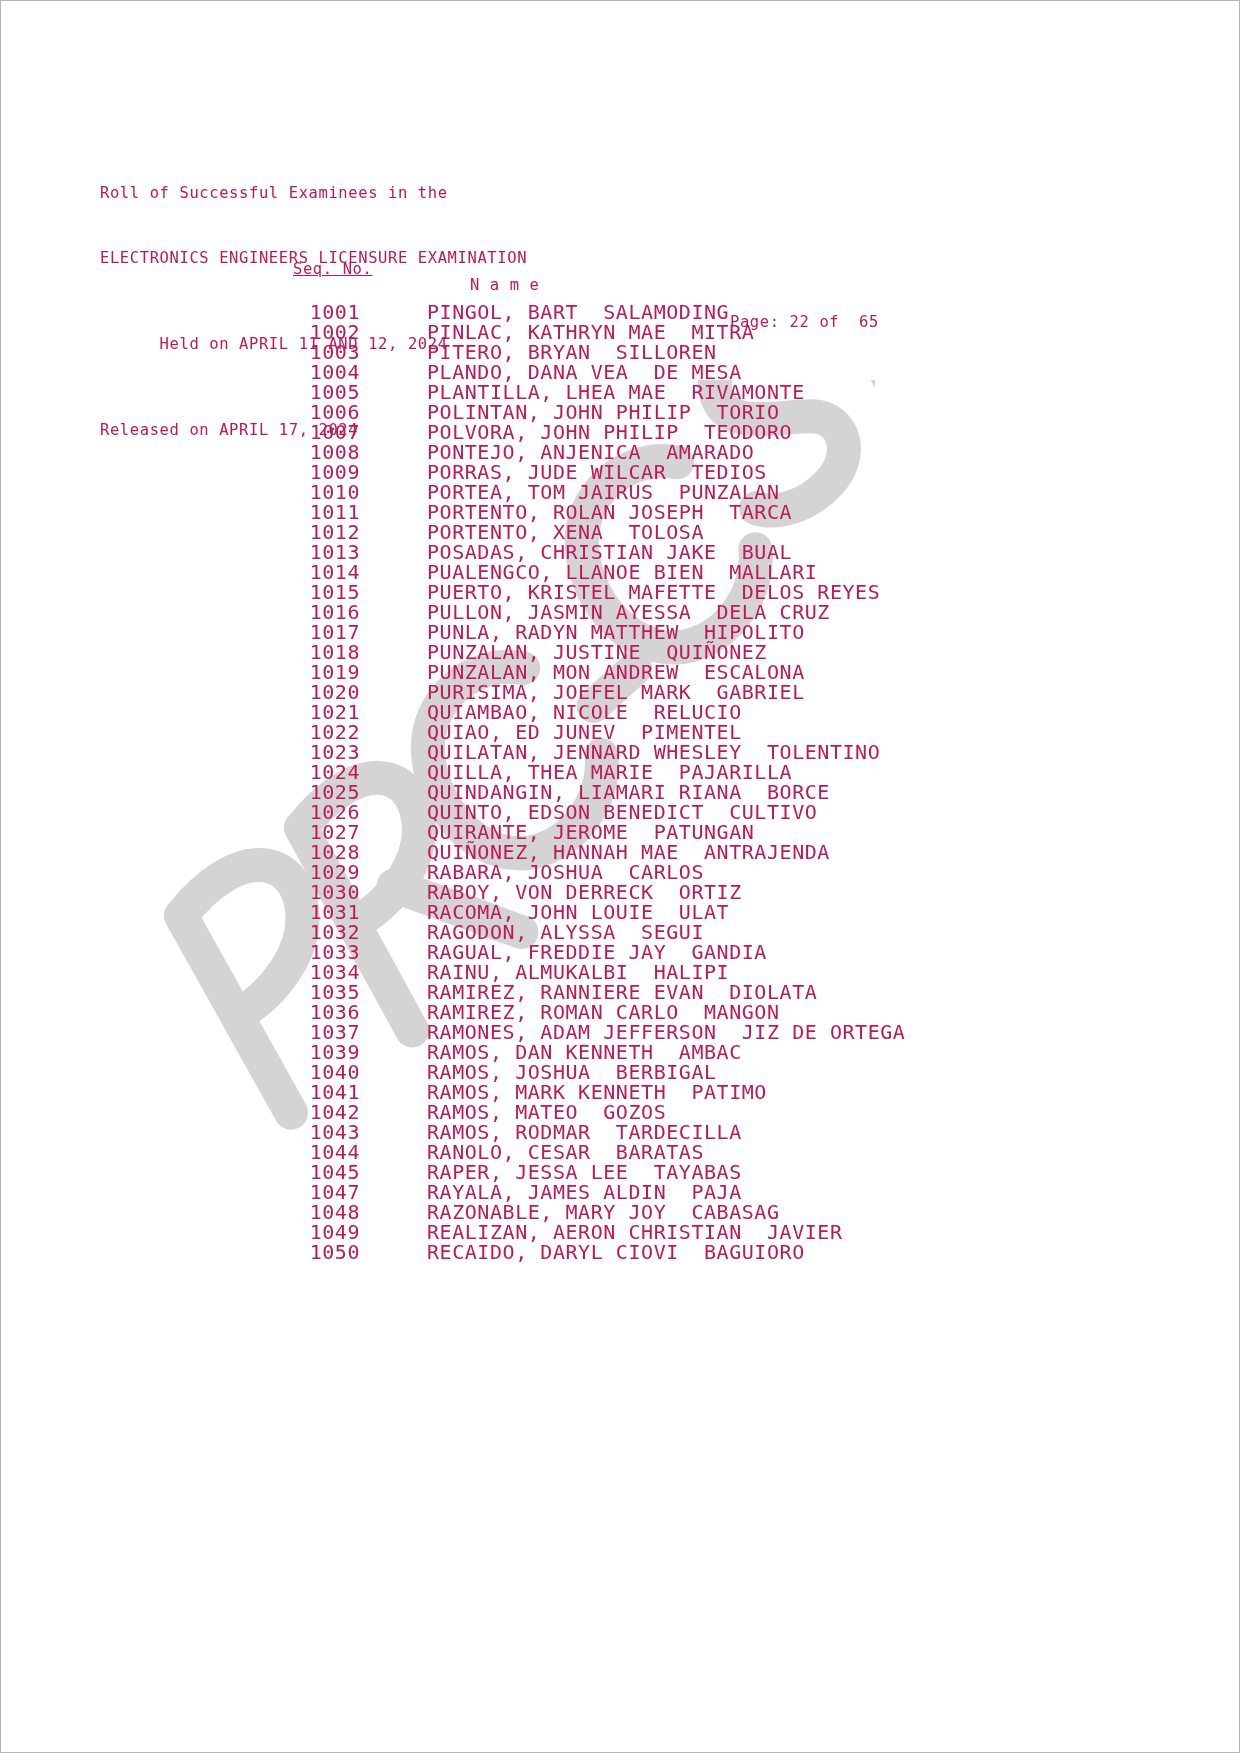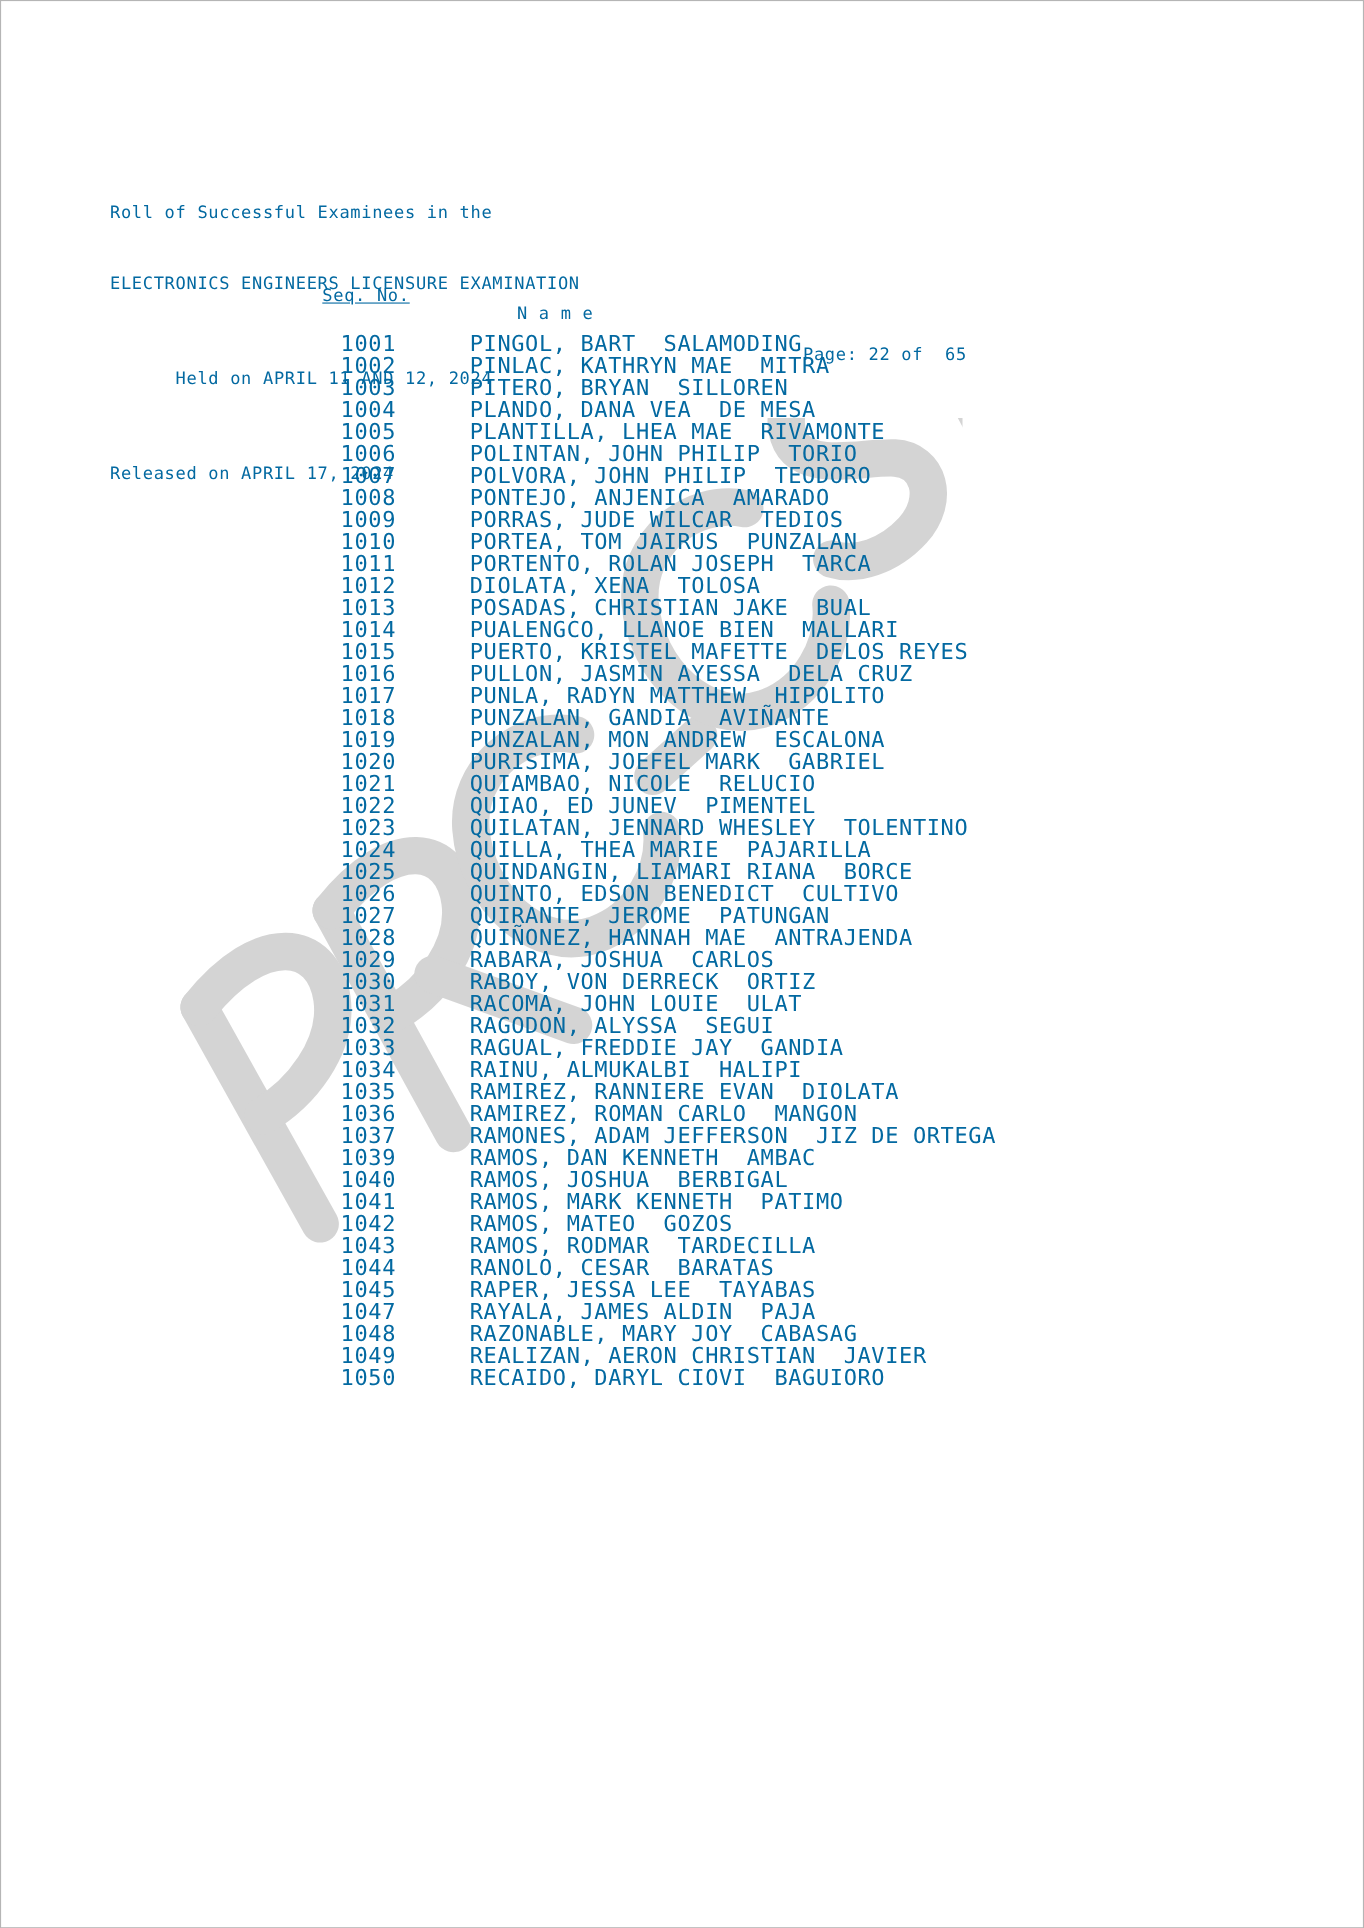--- a/index.html
+++ b/index.html
@@ -15,7 +15,7 @@
     margin: 0 auto;
     overflow: hidden;
     font-family: "DejaVu Sans Mono", "Liberation Mono", monospace;
-    color: #0369a1;
+    color: #be185d;
   }
   .page-border {
     position: absolute;

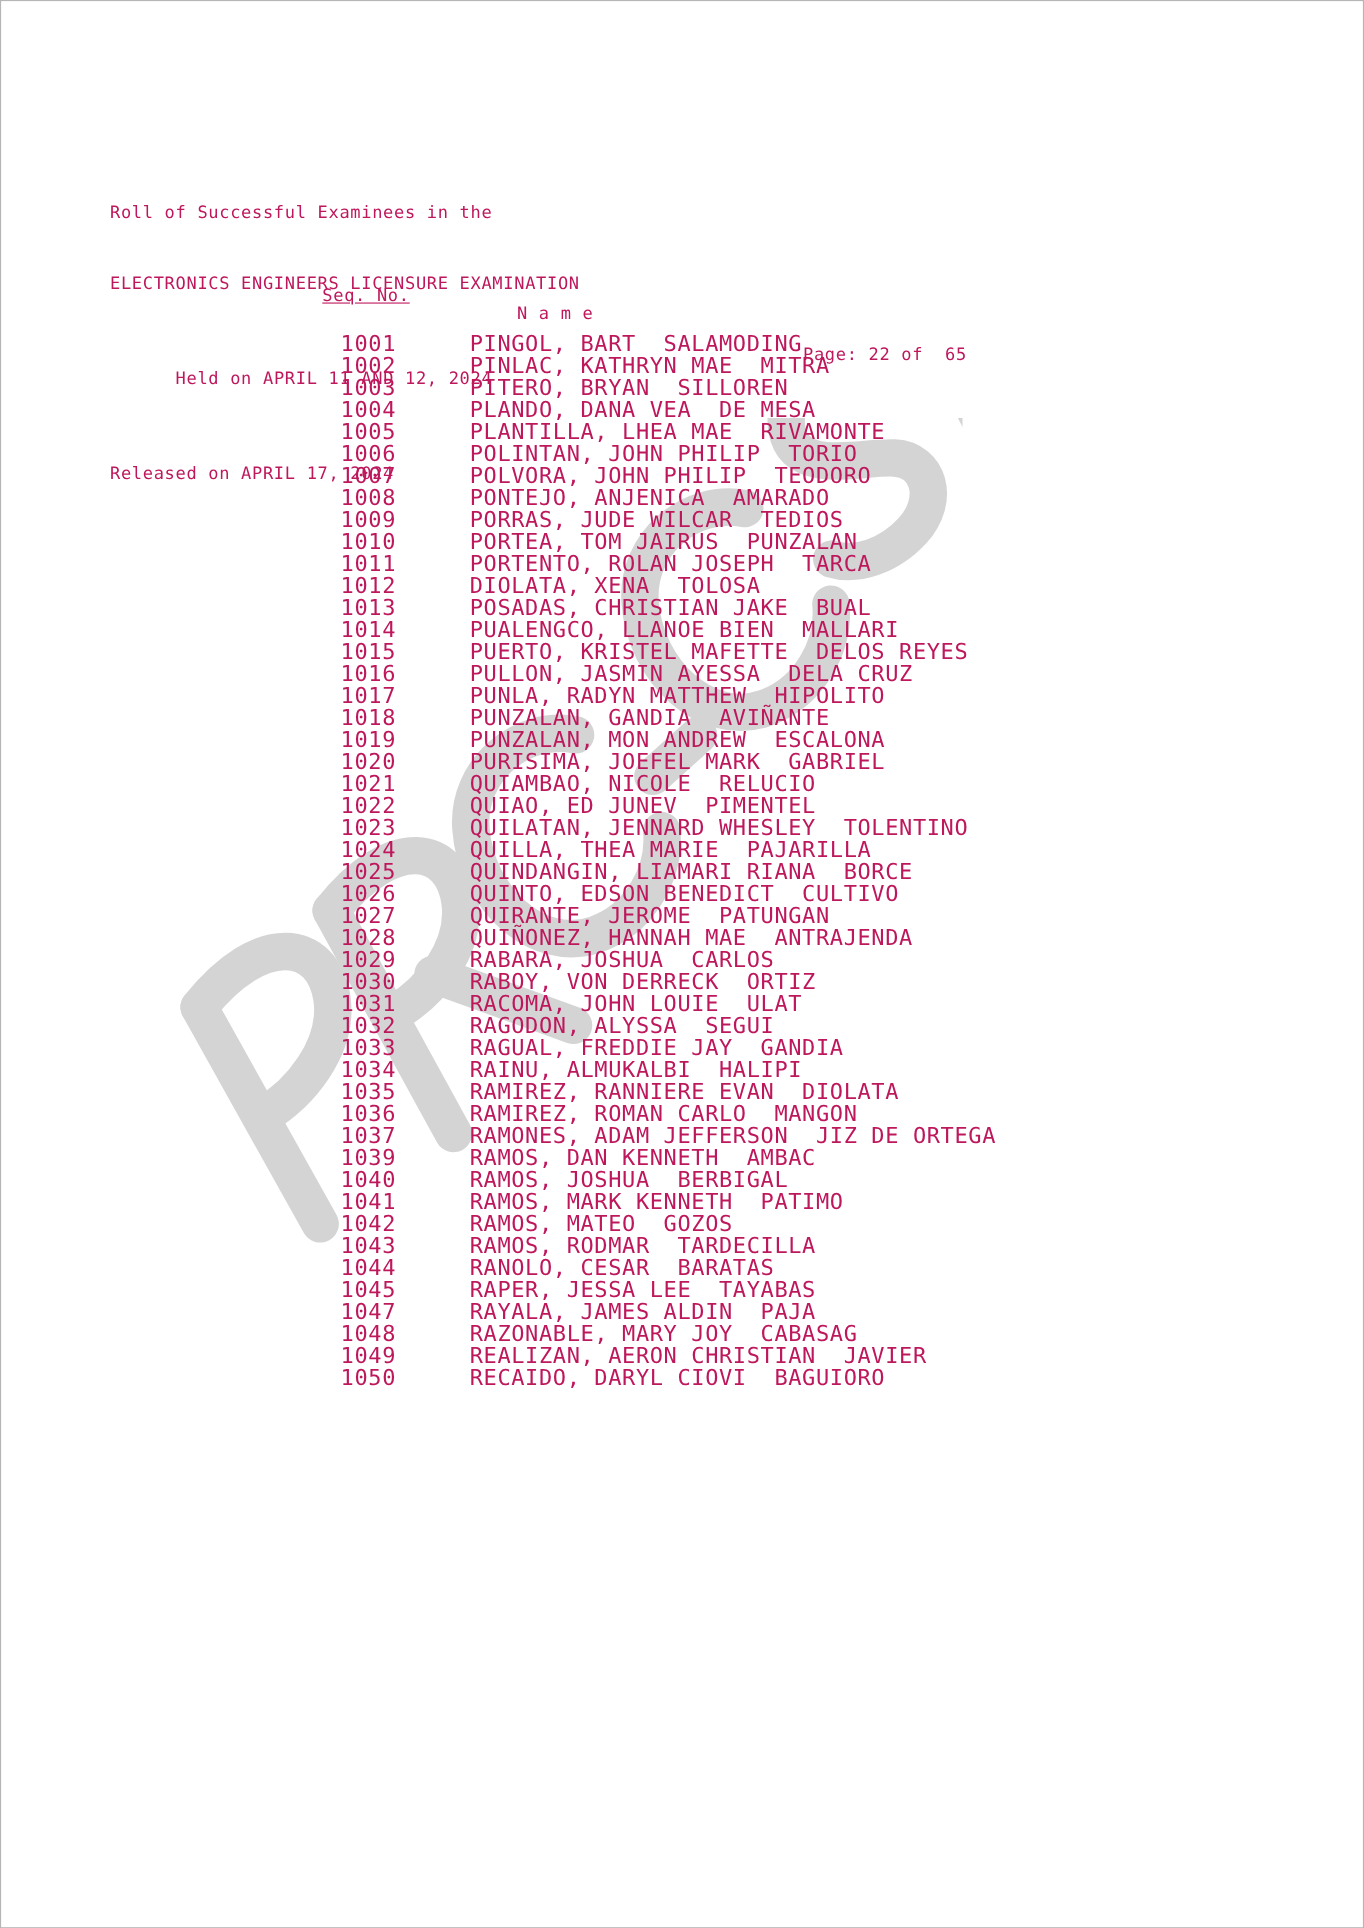--- a/index.html
+++ b/index.html
@@ -198,7 +198,7 @@
       </div>
       <div class="row">
         <span class="seq">1012</span>
-        <span class="nm">DIOLATA, XENA  TOLOSA</span>
+        <span class="nm">PORTENTO, XENA  TOLOSA</span>
       </div>
       <div class="row">
         <span class="seq">1013</span>

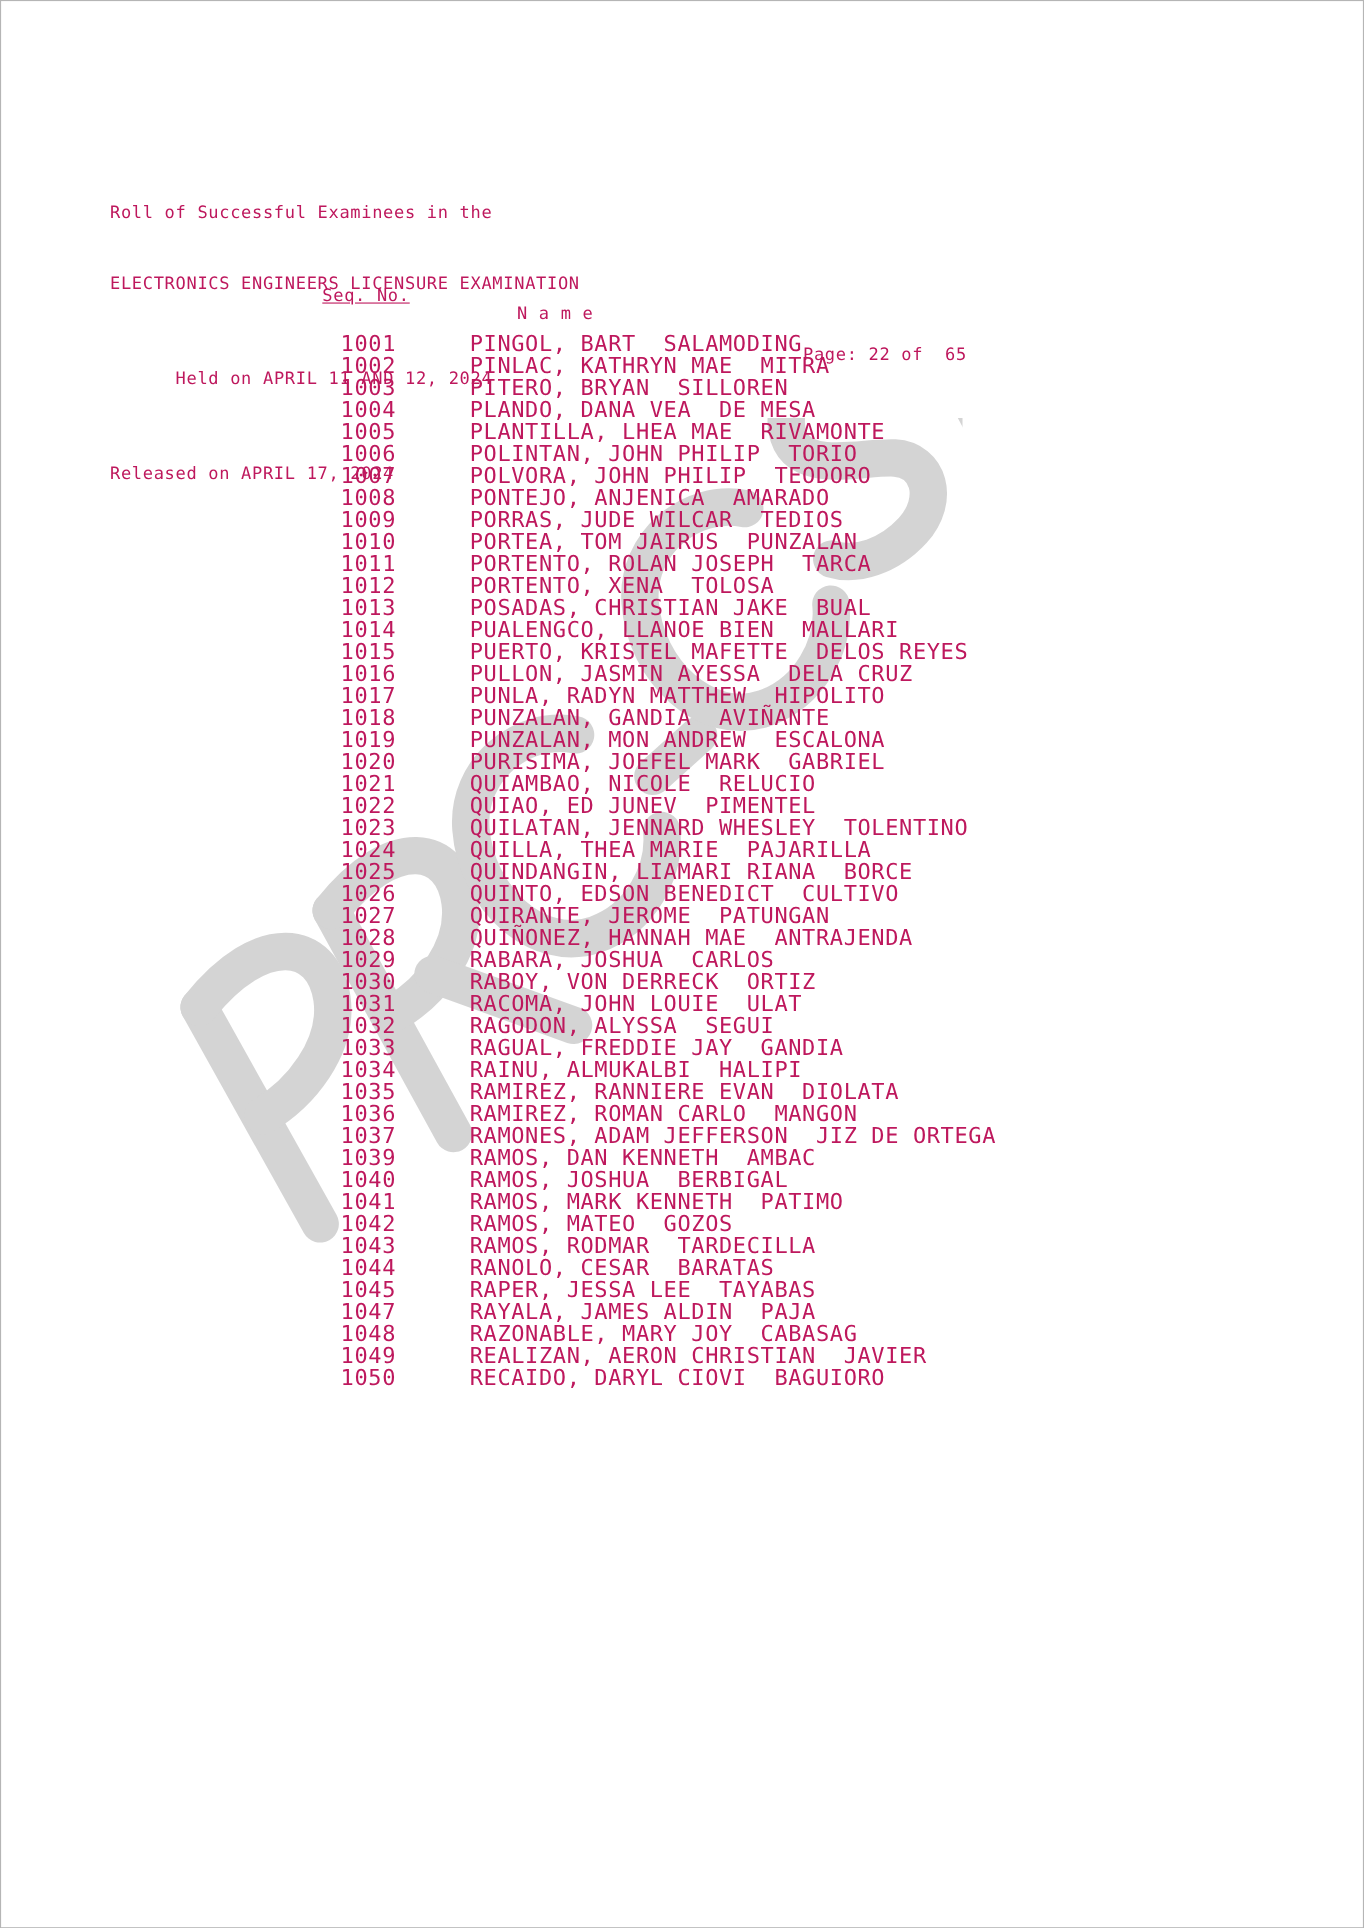--- a/index.html
+++ b/index.html
@@ -222,7 +222,7 @@
       </div>
       <div class="row">
         <span class="seq">1018</span>
-        <span class="nm">PUNZALAN, GANDIA  AVIÑANTE</span>
+        <span class="nm">PUNZALAN, JUSTINE  QUIÑONEZ</span>
       </div>
       <div class="row">
         <span class="seq">1019</span>

